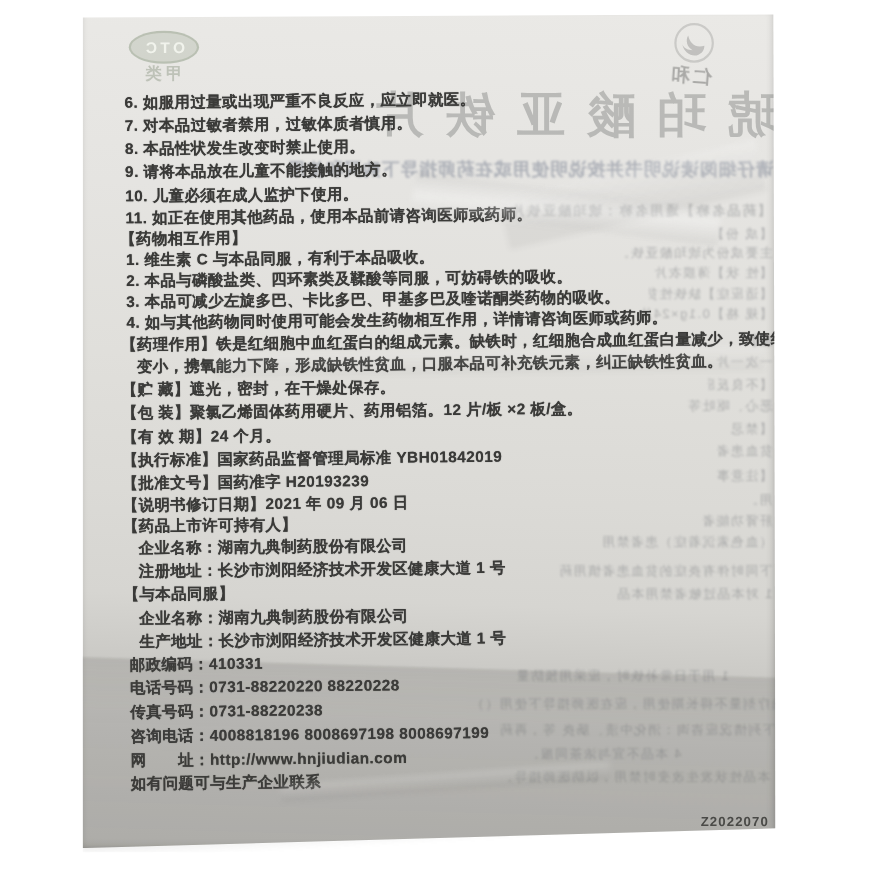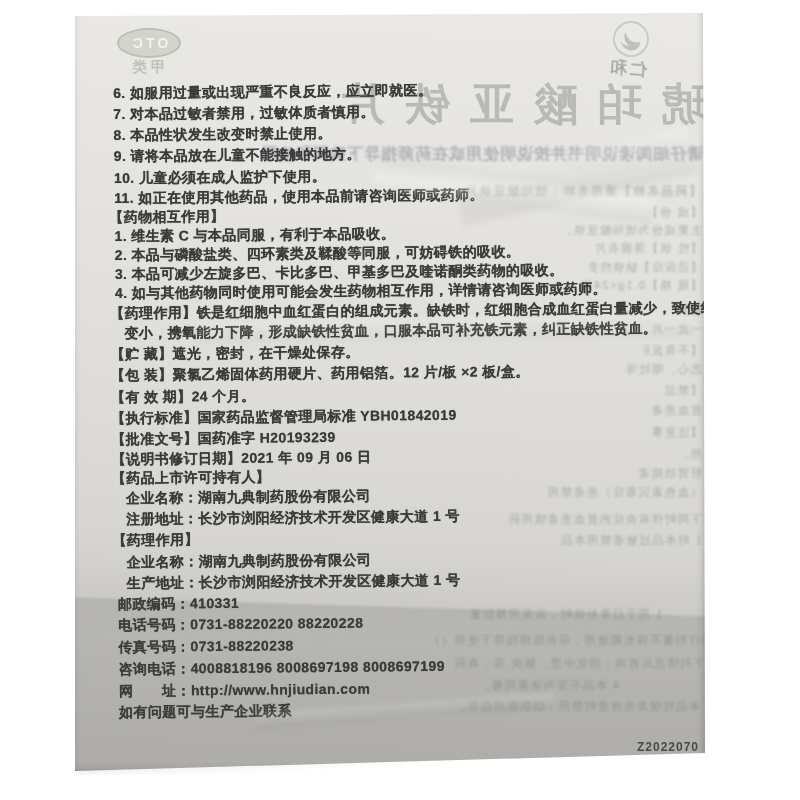--- a/index.html
+++ b/index.html
@@ -132,7 +132,7 @@
         <div class="line ind0" style="top: 457px;">【药品上市许可持有人】</div>
         <div class="line ind2" style="top: 477px;">企业名称：湖南九典制药股份有限公司</div>
         <div class="line ind2" style="top: 498px;">注册地址：长沙市浏阳经济技术开发区健康大道 1 号</div>
-        <div class="line ind0" style="top: 519px;">【药理作用】</div>
+        <div class="line ind0" style="top: 519px;">【与本品同服】</div>
         <div class="line ind2" style="top: 541px;">企业名称：湖南九典制药股份有限公司</div>
         <div class="line ind2" style="top: 562px;">生产地址：长沙市浏阳经济技术开发区健康大道 1 号</div>
         <div class="line ind1" style="top: 583px;">邮政编码：410331</div>

